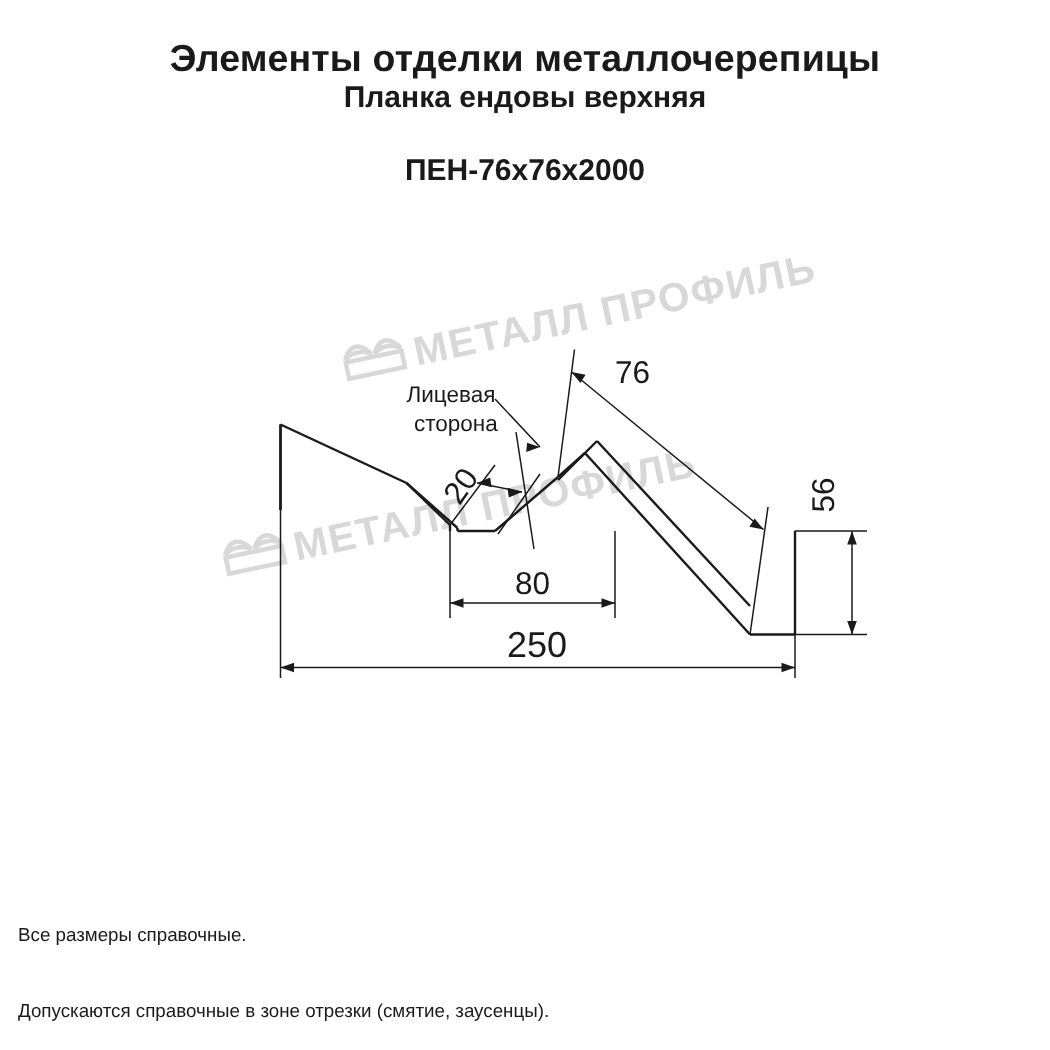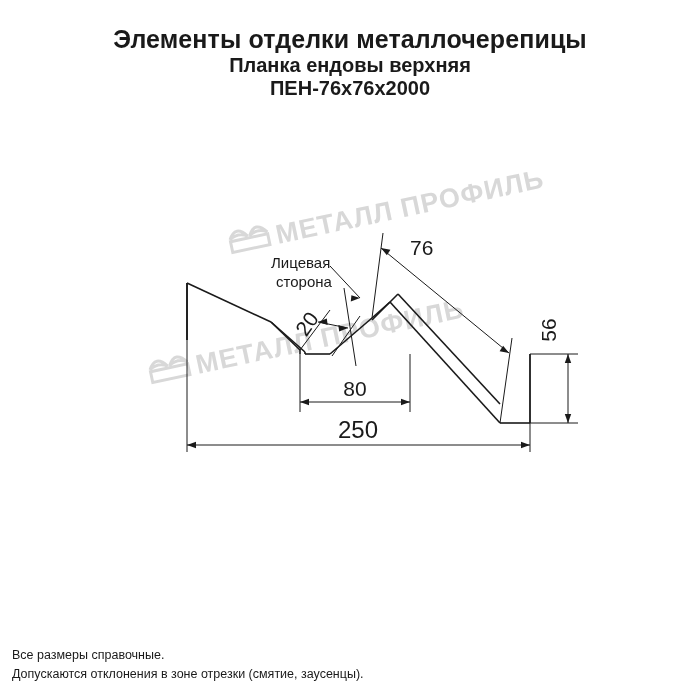--- a/index.html
+++ b/index.html
@@ -40,7 +40,7 @@
   .title-code {
     font-size: 20px;
     font-weight: bold;
-    margin-top: 0;
+    margin-top: 26px;
   }
   .drawing {
     position: absolute;

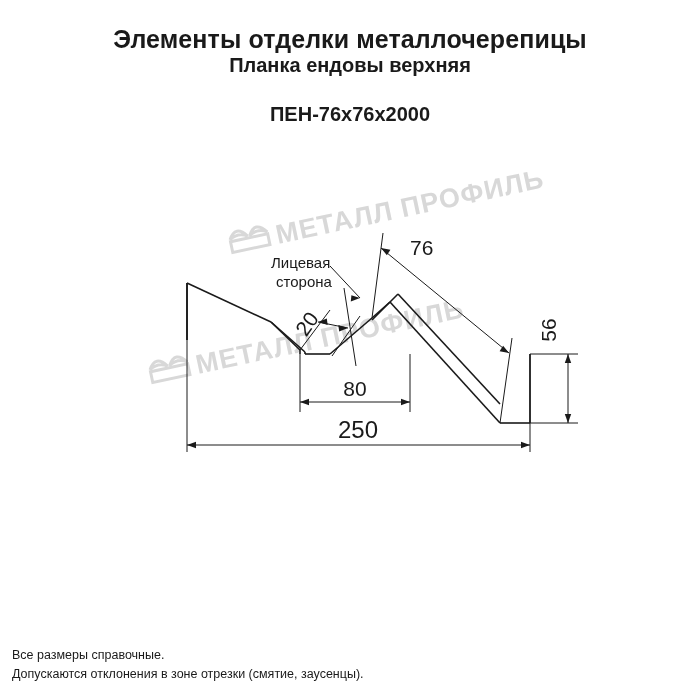--- a/index.html
+++ b/index.html
@@ -59,6 +59,7 @@
   }
   .footer div {
     white-space: nowrap;
+    margin-top: 32px;
   }
   svg {
     display: block;

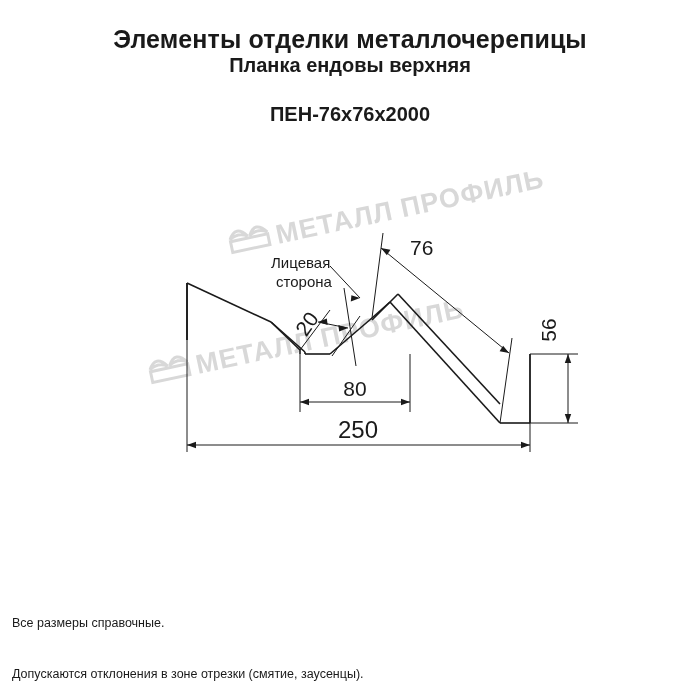--- a/index.html
+++ b/index.html
@@ -207,7 +207,7 @@
 
   <div class="footer">
     <div>Все размеры справочные.</div>
-    <div>Допускаются отклонения в зоне отрезки (смятие, заусенцы).</div>
+    <div>Допускаются справочные в зоне отрезки (смятие, заусенцы).</div>
   </div>
 
 </div>

